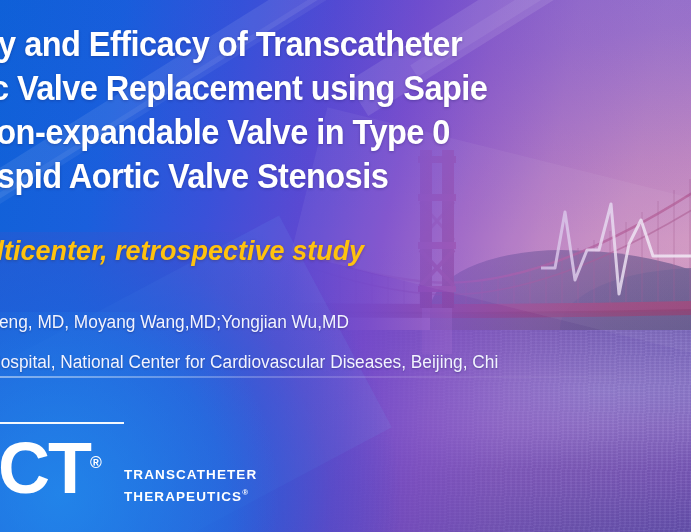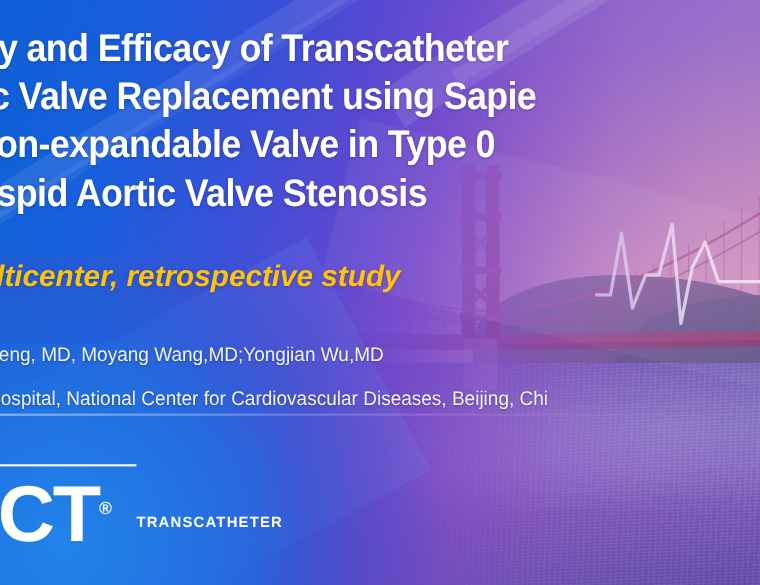--- a/index.html
+++ b/index.html
@@ -295,6 +295,7 @@
       <div class="logo-tct"><span>TCT</span><sup>®</sup></div>
       <div class="logo-words">
         <div>TRANSCATHETER</div>
+        <div><span>THERAPEUTICS</span><sup>®</sup></div>
       </div>
     </div>
 

